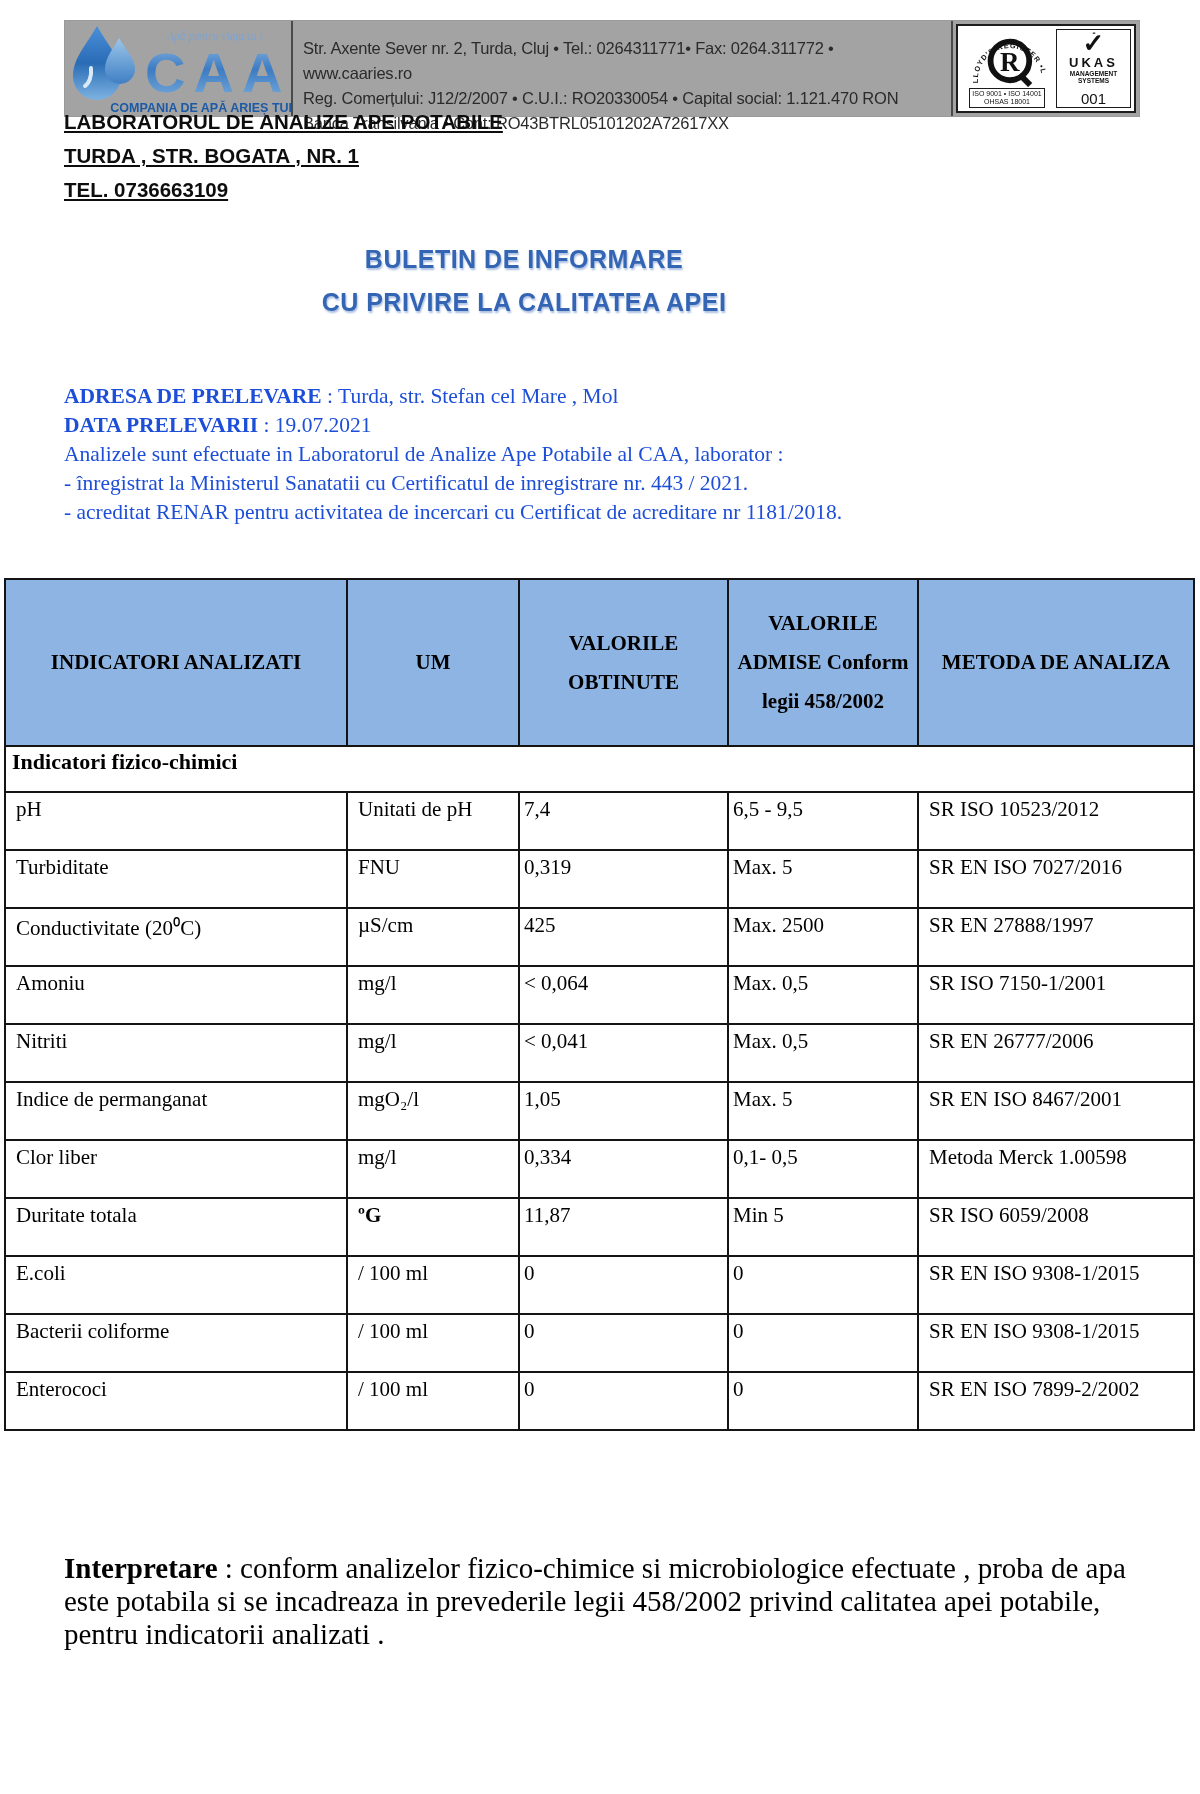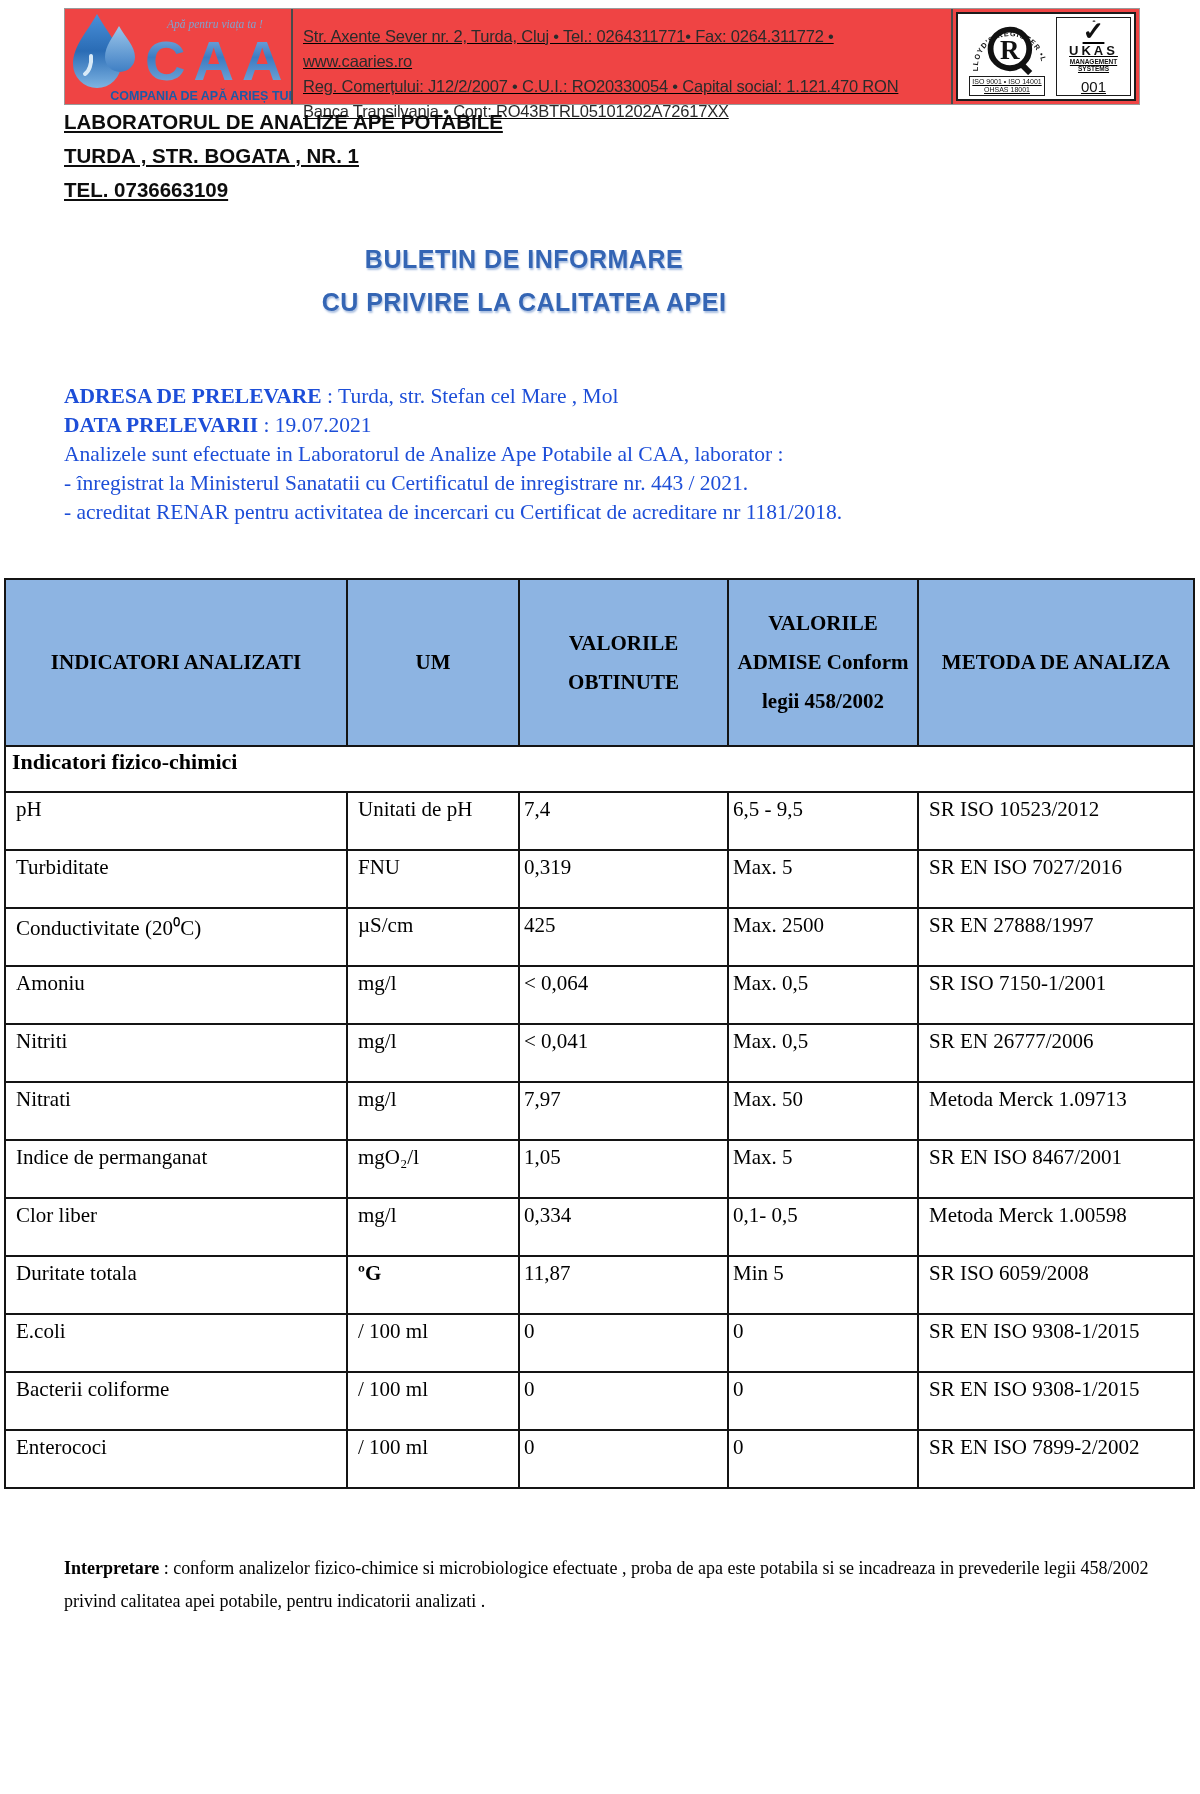--- a/index.html
+++ b/index.html
@@ -7,8 +7,8 @@
           font-family:"Liberation Serif", serif; color:#000; }
 
   
-  .banner { position:absolute; top:8px; left:64px; width:1076px; height:97px;
-            display:flex; border:1px solid #9a9a9a; box-sizing:border-box; background:#ef4444;text-decoration:underline; }
+  .banner { position:absolute; top:20px; left:64px; width:1076px; height:97px;
+            display:flex; border:1px solid #9a9a9a; box-sizing:border-box; background:#a3a3a3; }
   .logo-block { width:226px; box-sizing:border-box; padding:1px 0 0 2px; }
   .contact-block { flex:1; box-sizing:border-box; border-left:2px solid #4a4a4a; border-right:2px solid #4a4a4a;
                    padding:15px 4px 0 10px; font-family:"Liberation Sans", sans-serif;

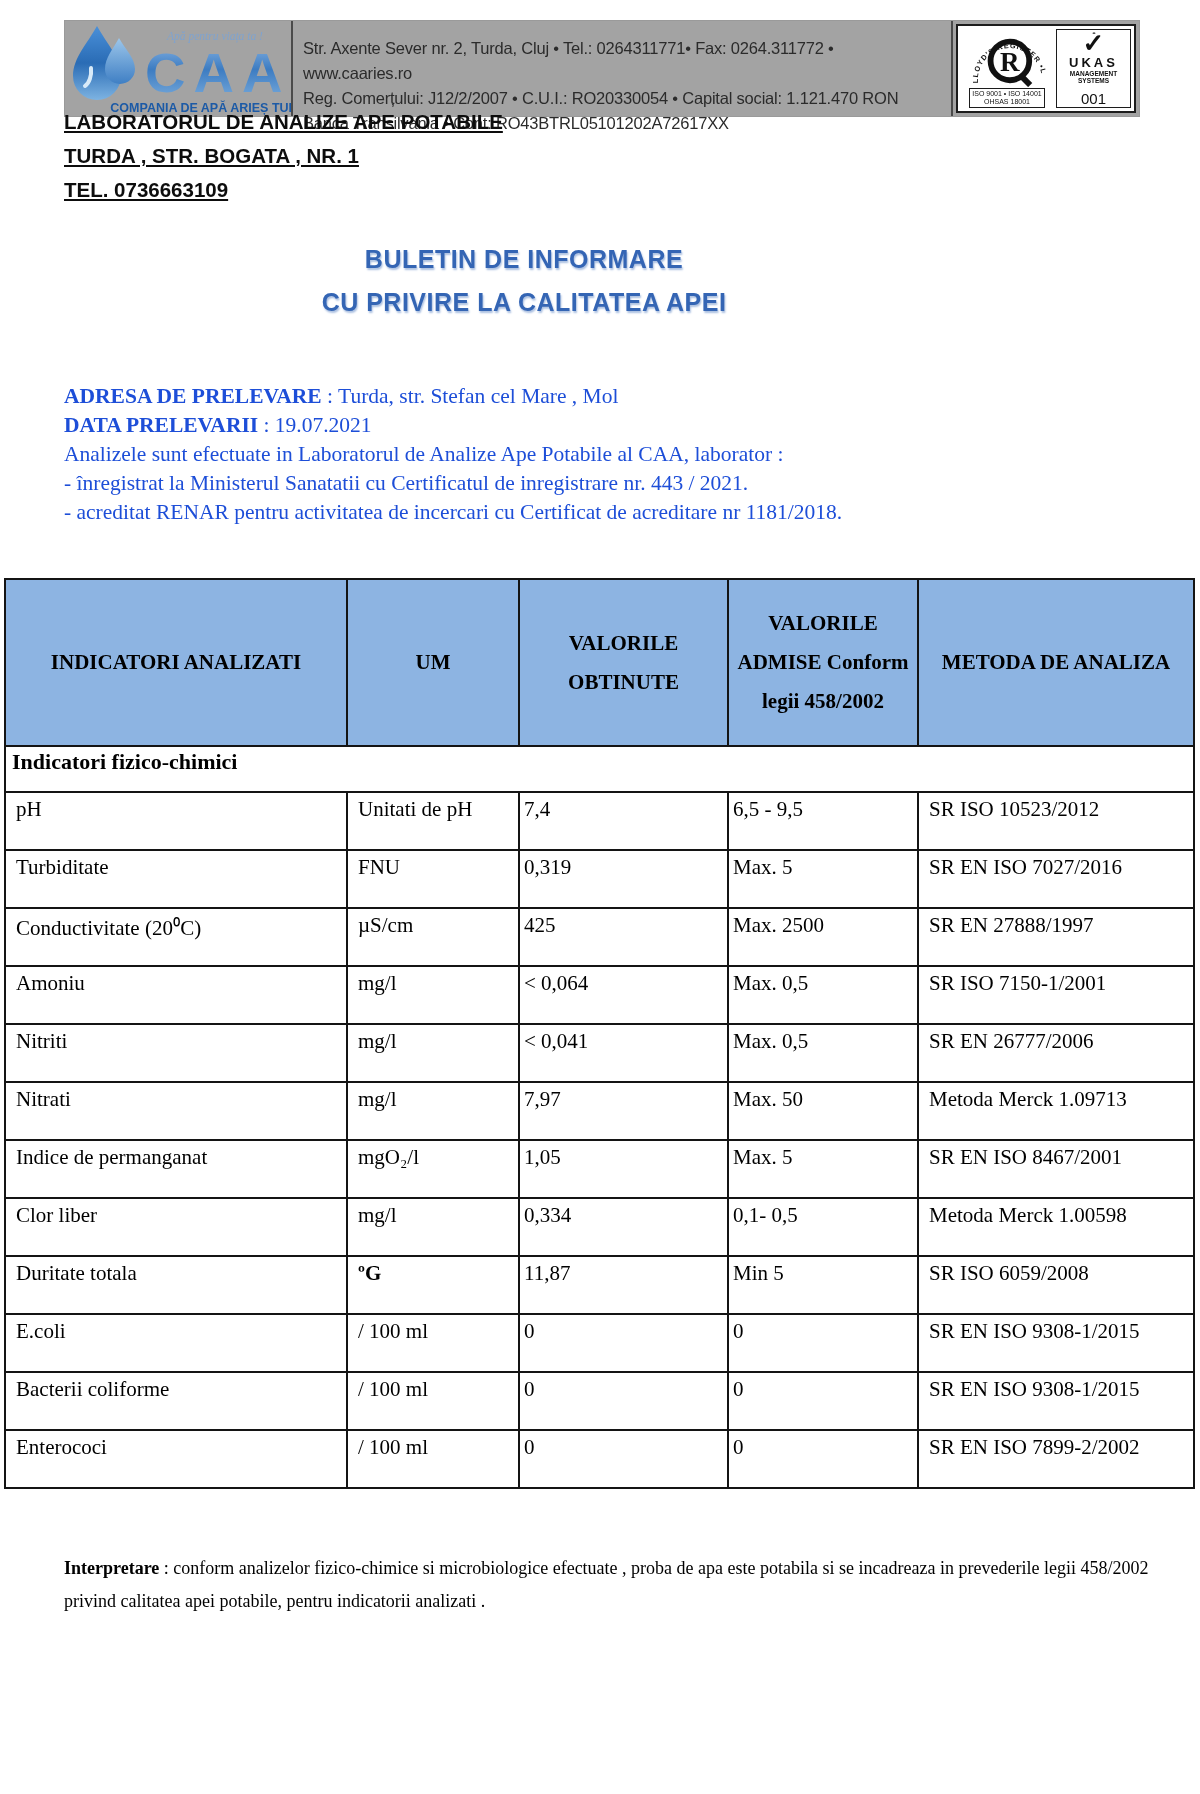--- a/index.html
+++ b/index.html
@@ -199,13 +199,6 @@
           <td>SR EN 26777/2006</td>
         </tr>
         <tr>
-          <td>Nitrati</td>
-          <td>mg/l</td>
-          <td class="c-center">7,97</td>
-          <td class="c-center">Max. 50</td>
-          <td>Metoda Merck 1.09713</td>
-        </tr>
-        <tr>
           <td>Indice de permanganat</td>
           <td>mgO₂/l</td>
           <td class="c-center">1,05</td>

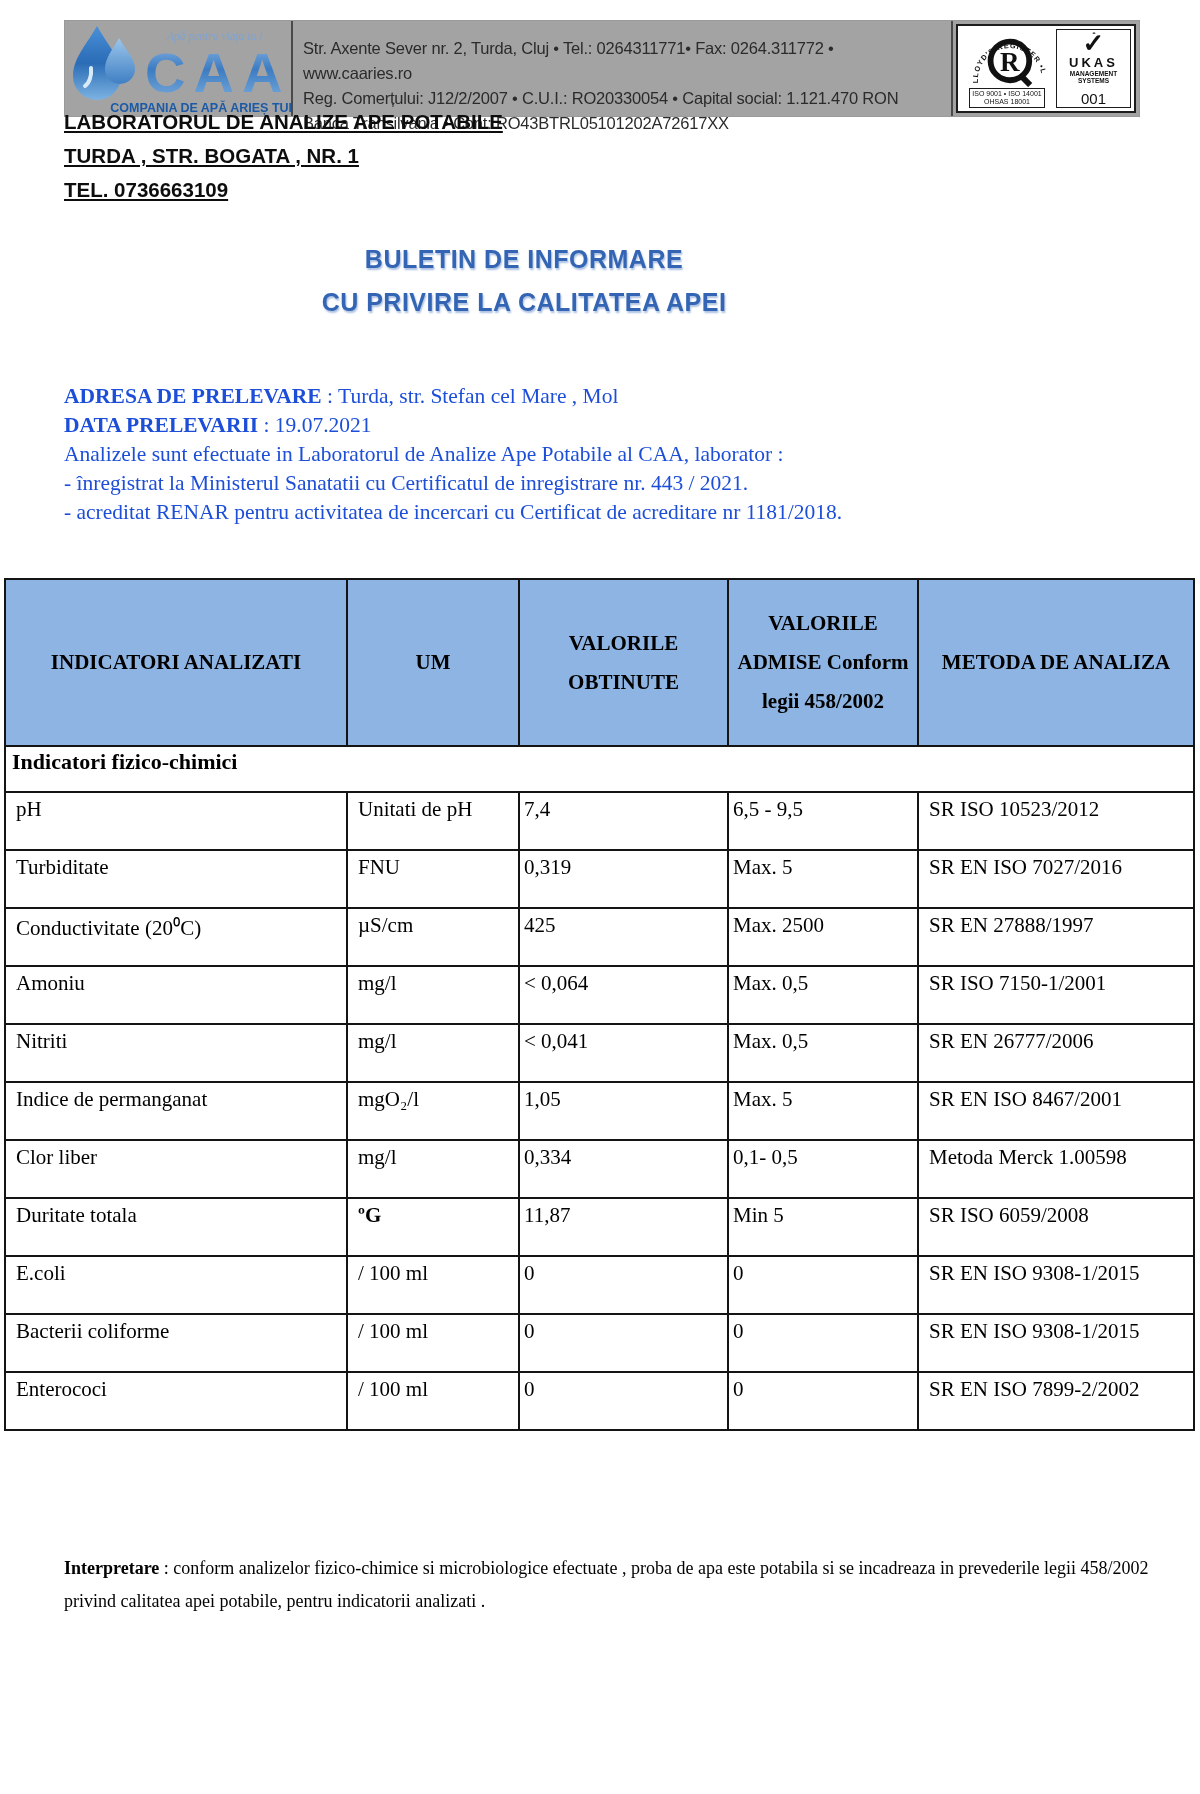--- a/index.html
+++ b/index.html
@@ -52,7 +52,7 @@
 
   
   .interpretation { position:absolute; top:1552px; left:64px; width:1090px;
-                    font-size:18px; line-height:33px; }
+                    font-size:29px; line-height:33px; }
   .interpretation b { font-weight:700; }
 </style>
 </head>

